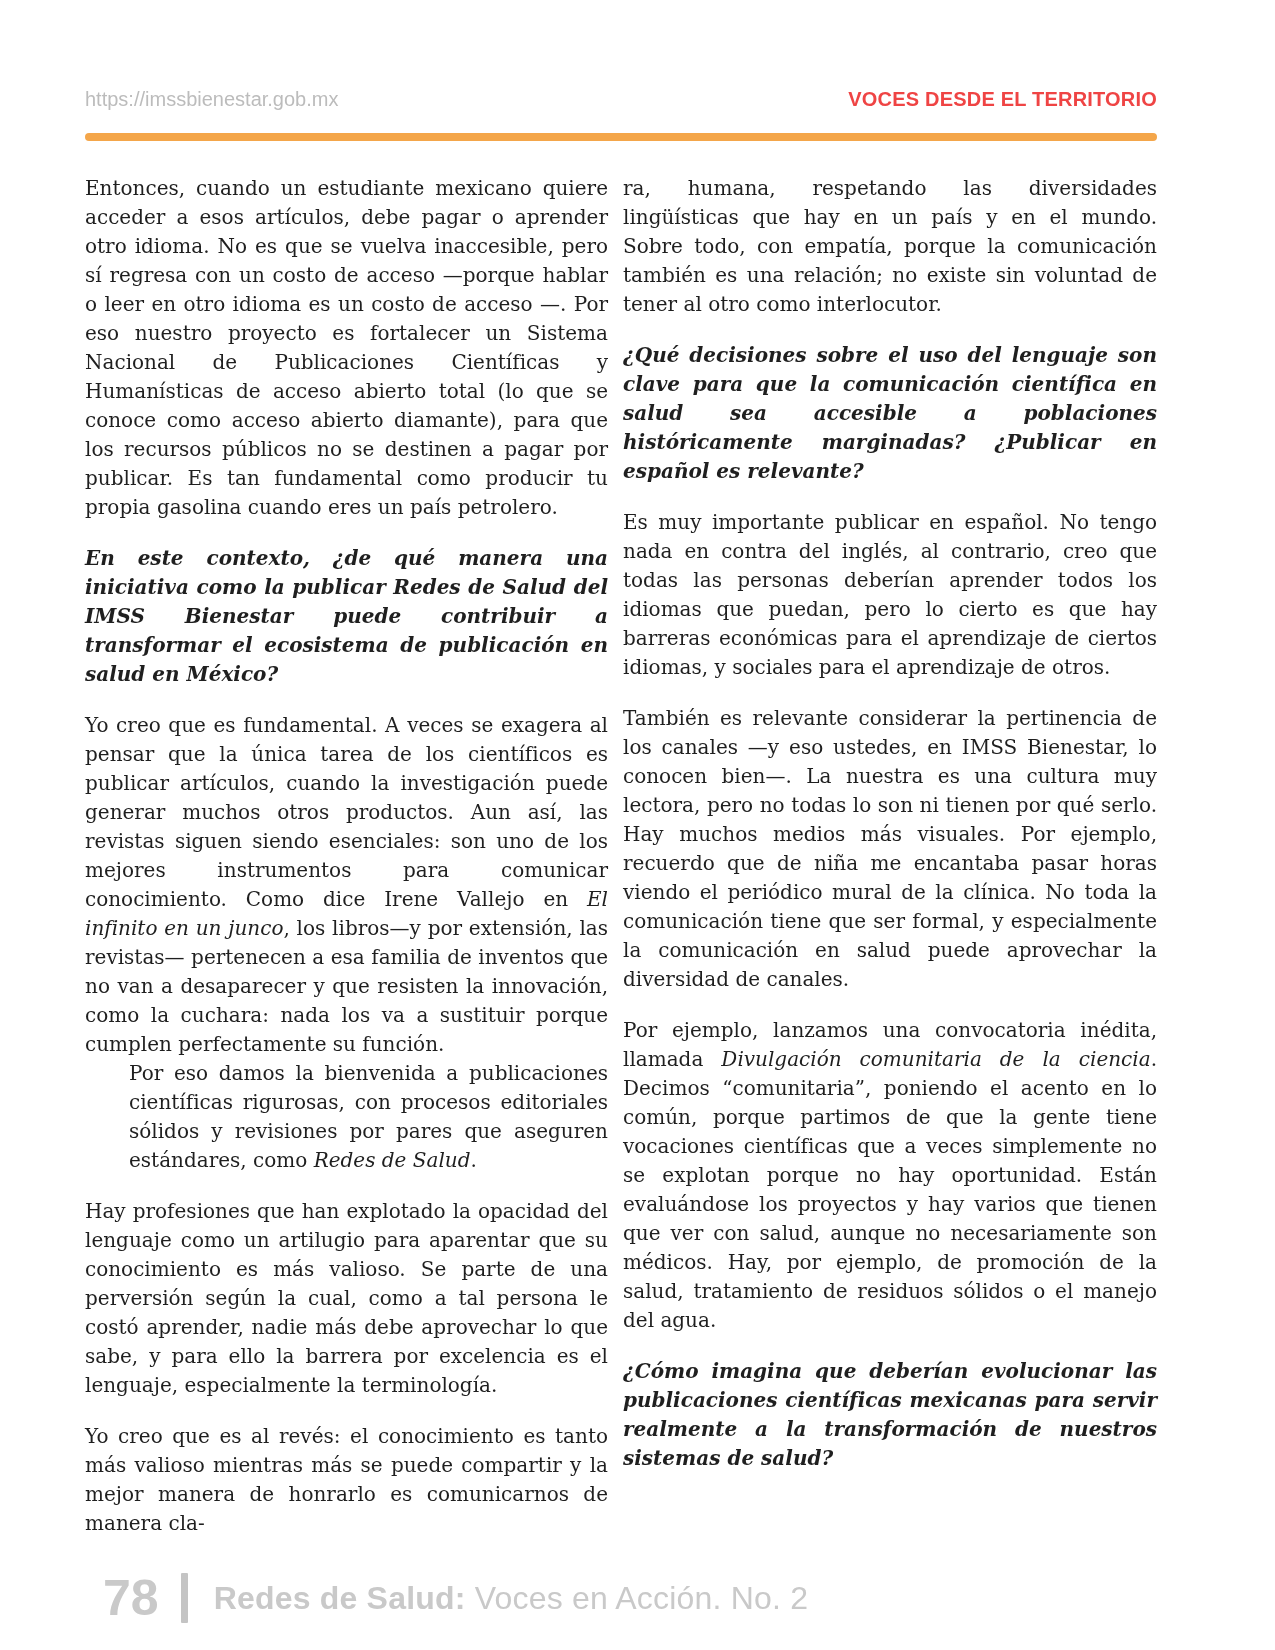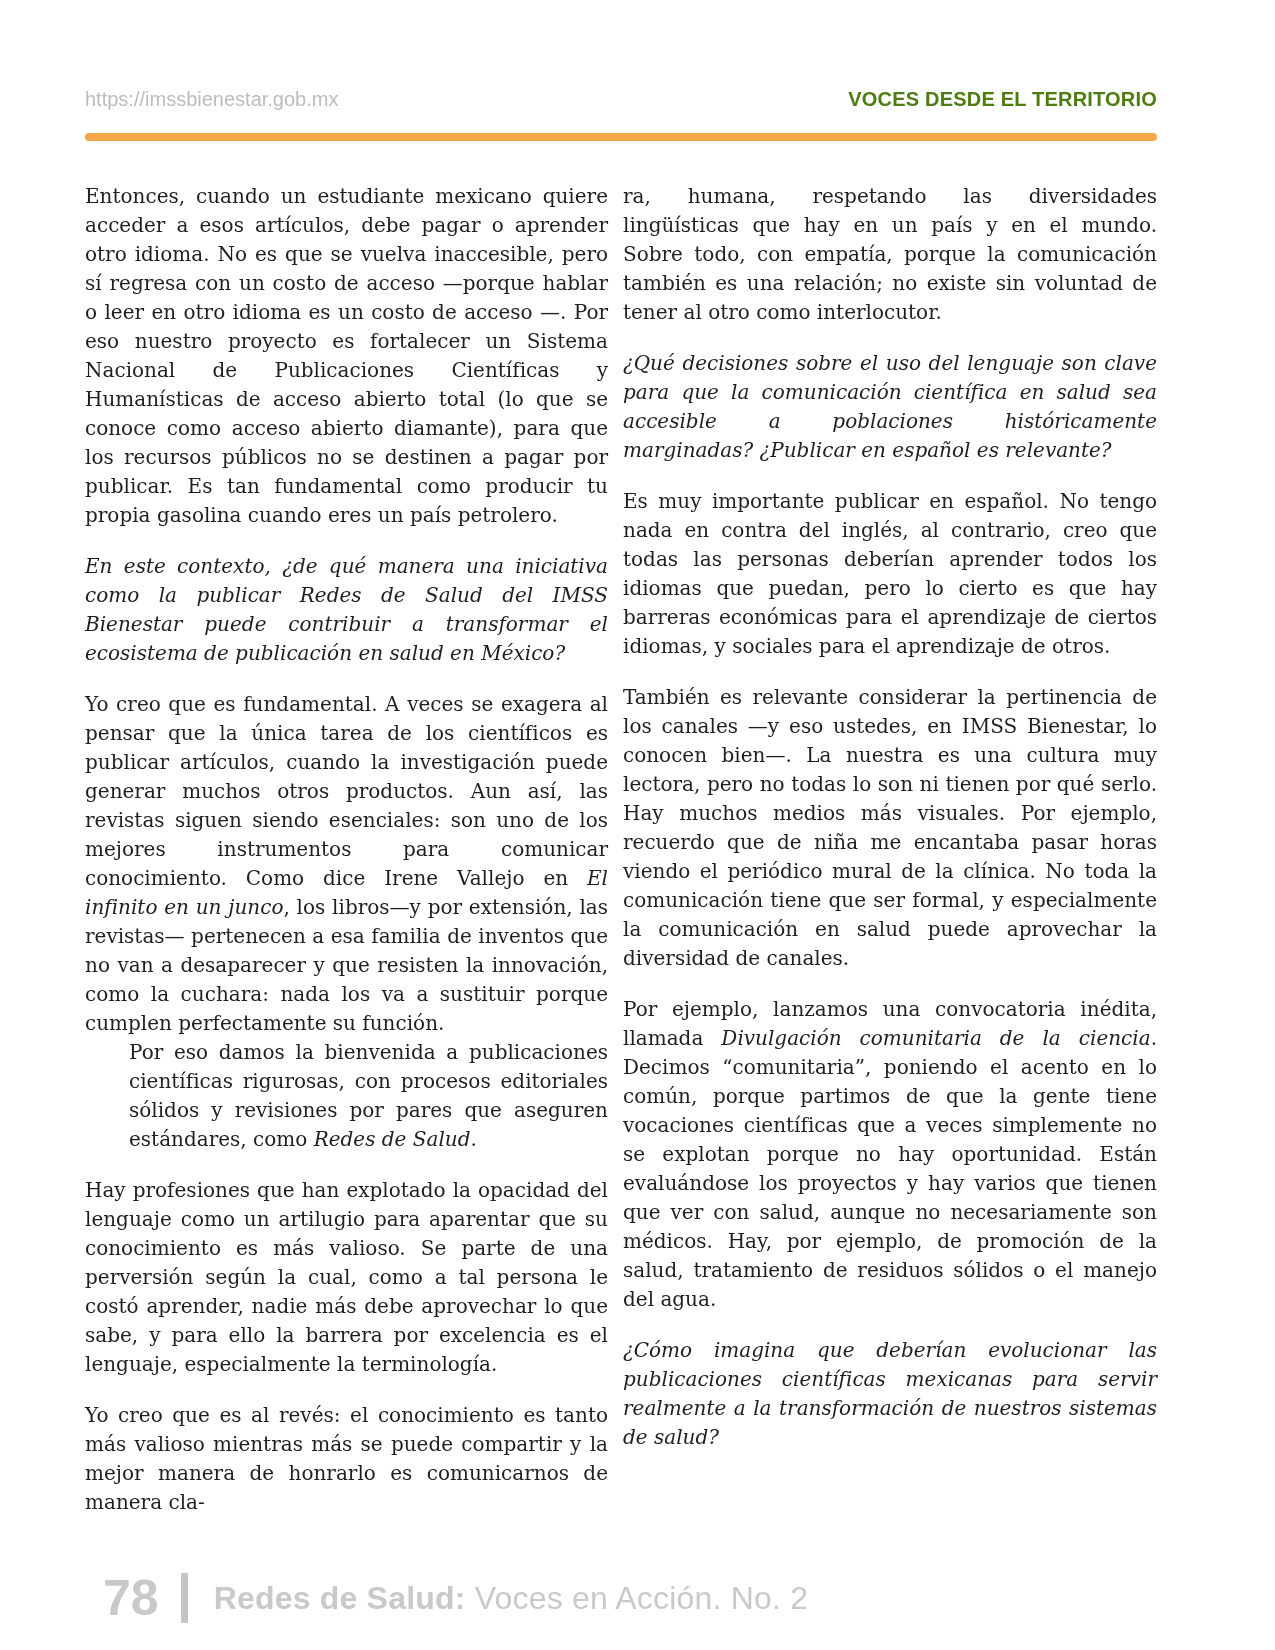--- a/index.html
+++ b/index.html
@@ -14,7 +14,7 @@
     font-family:"Liberation Sans", sans-serif;
   }
   .header .url { color:#bcbcbc; font-size:20px; font-weight:400; }
-  .header .section { color:#4d7c0f; font-size:20px; font-weight:700; letter-spacing:0.2px;margin-left:12px; }
+  .header .section { color:#ef4444; font-size:20px; font-weight:700; letter-spacing:0.2px;margin-left:12px; }
   .rule {
     position:absolute; left:85px; top:133px; width:1072px; height:8px;
     border-radius:4px; background:#F4A64A;

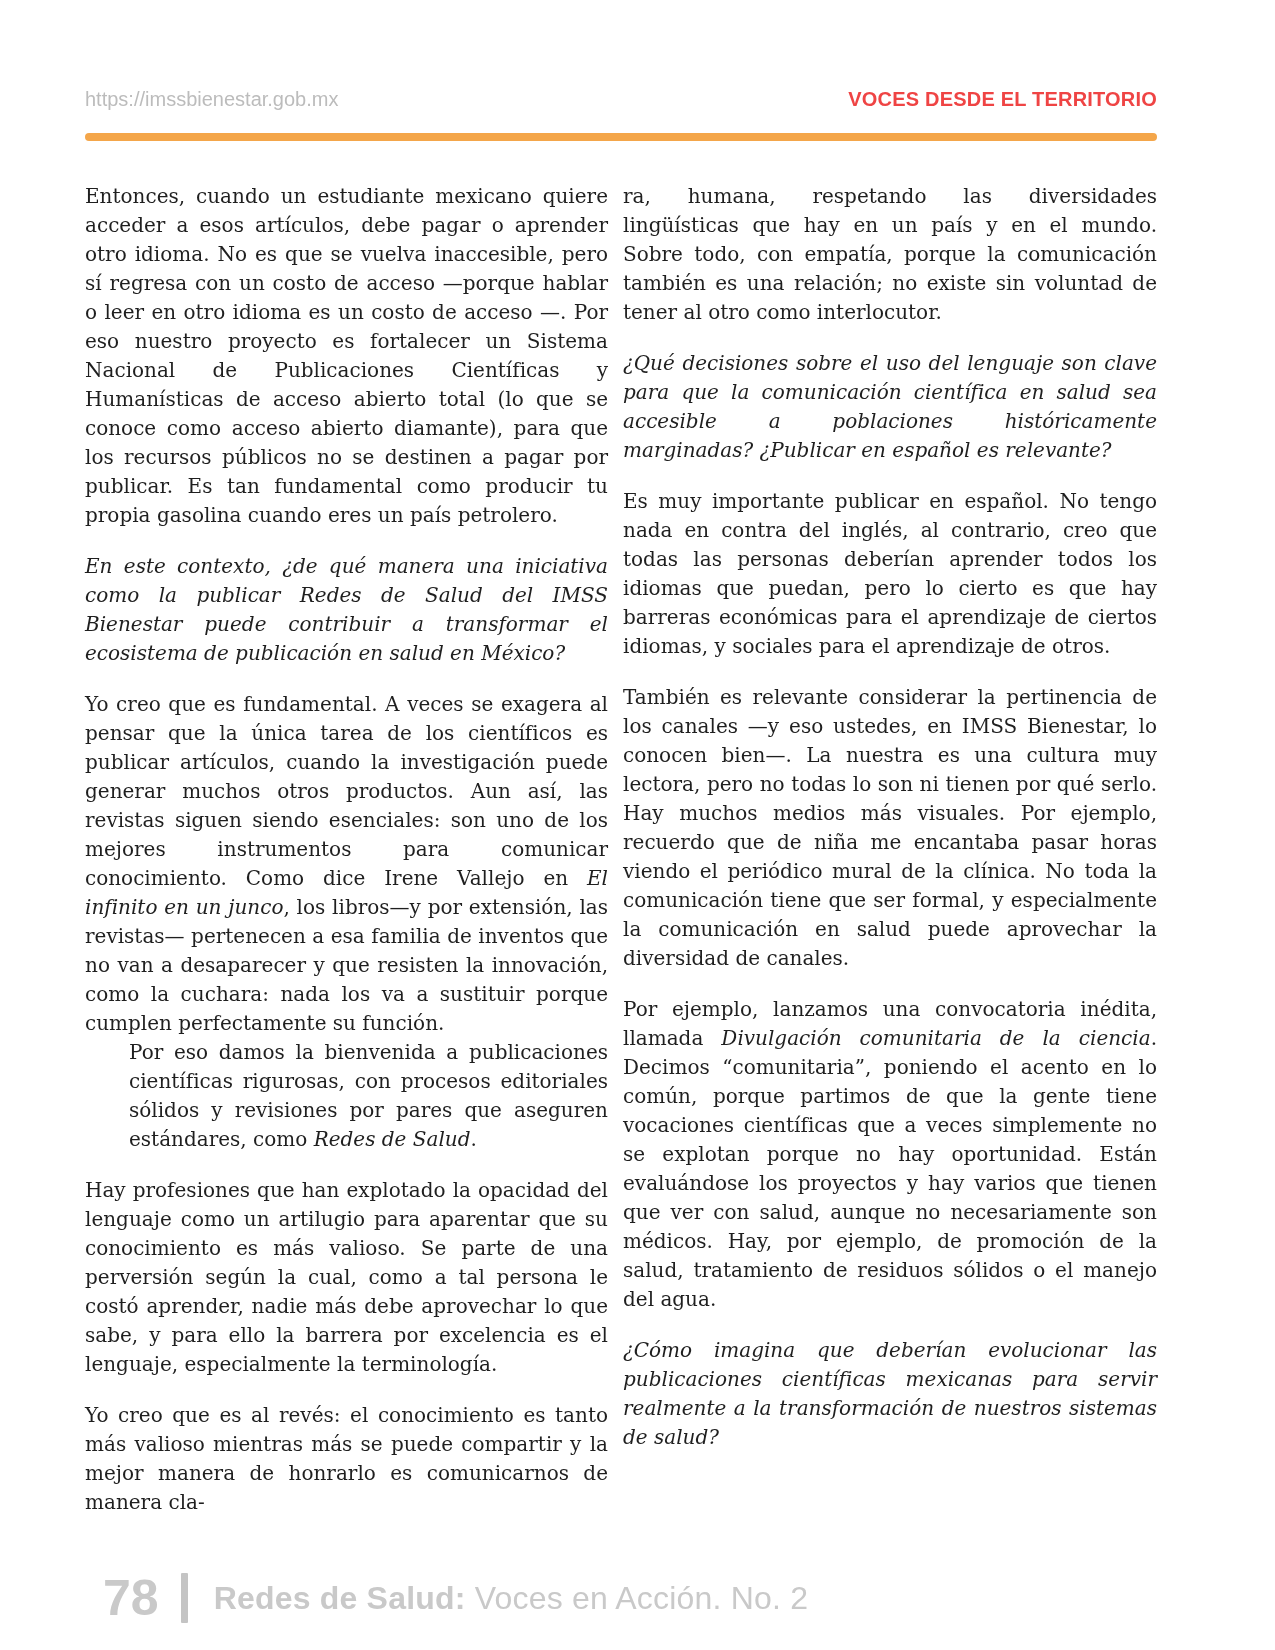--- a/index.html
+++ b/index.html
@@ -31,7 +31,7 @@
     margin:22px 0 0 0; font-size:20px; line-height:29px;
     text-align:justify; text-justify:inter-word; hyphens:auto;
   }
-  .col p:first-child { margin-top:16px; }
+  .col p:first-child { margin-top:8px; }
   .col p.tight { margin-top:0;margin-left:44px; }
   .col p.question { font-weight:400; font-style:italic; }
   .it { font-style:italic; }

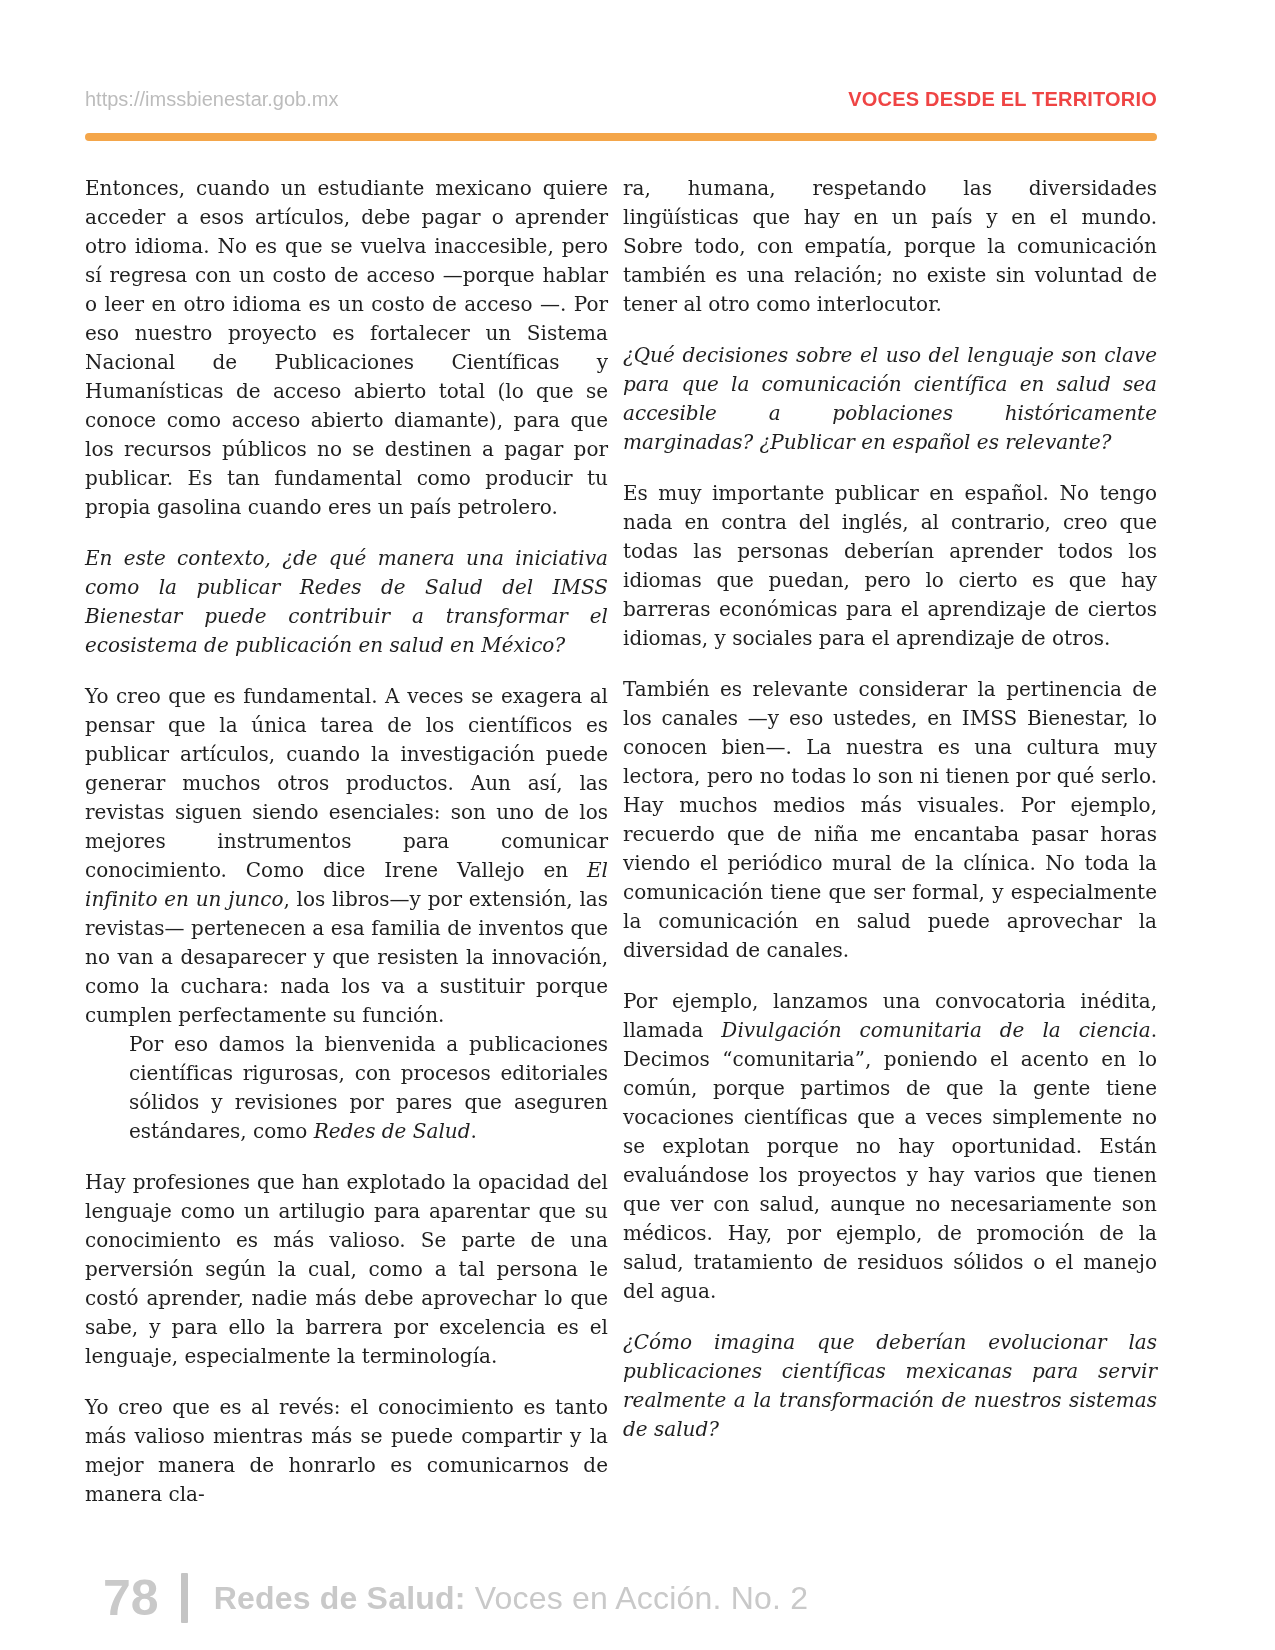--- a/index.html
+++ b/index.html
@@ -33,7 +33,7 @@
   }
   .col p:first-child { margin-top:8px; }
   .col p.tight { margin-top:0;margin-left:44px; }
-  .col p.question { font-weight:400; font-style:italic; }
+  .col p.question { font-weight:700; font-style:italic; }
   .it { font-style:italic; }
   
   .footer {

